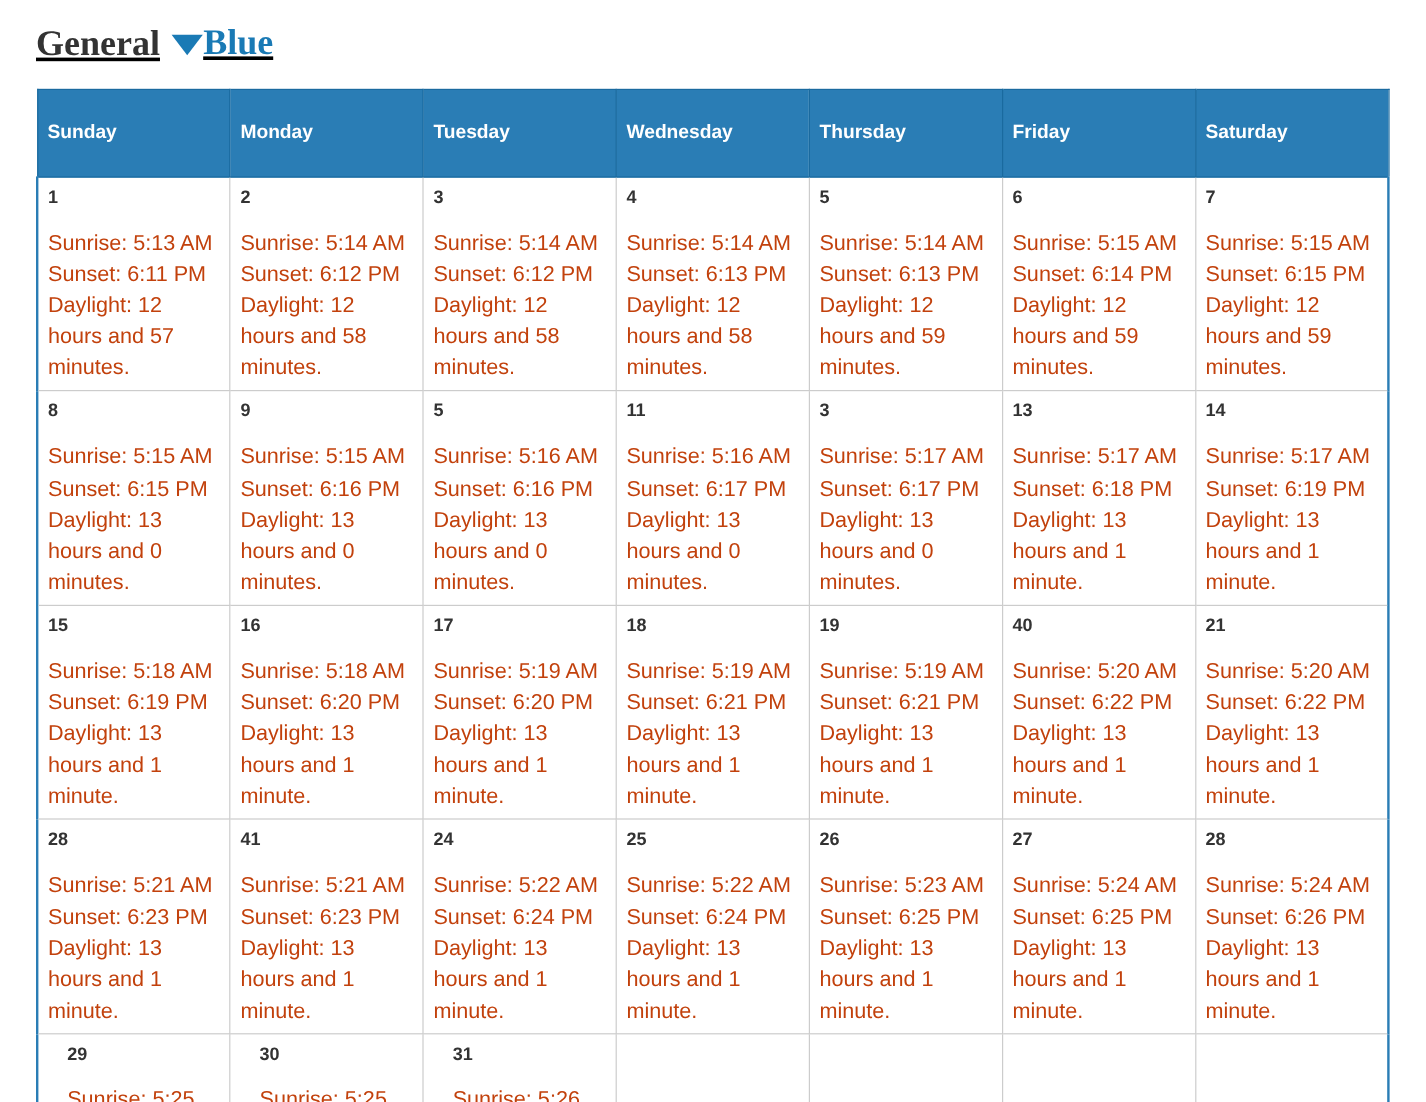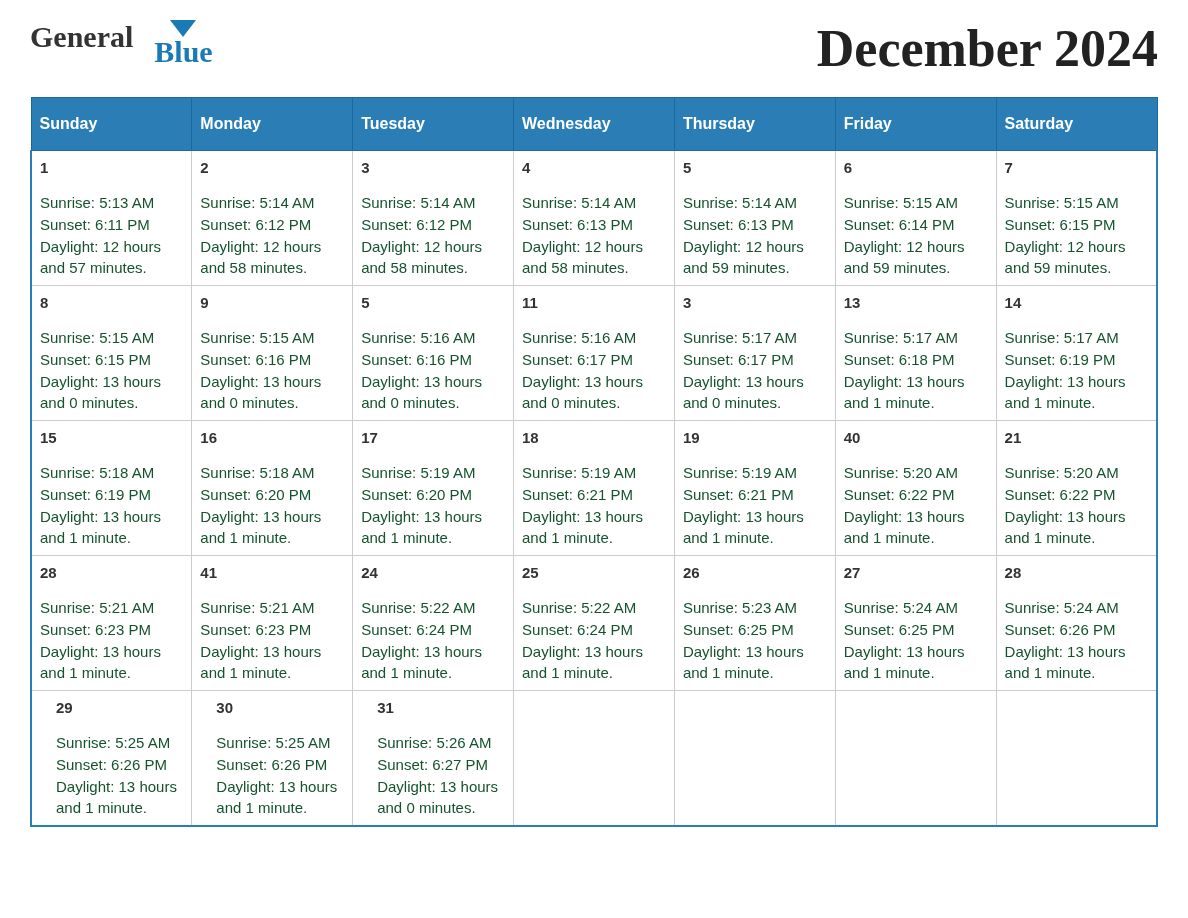--- a/index.html
+++ b/index.html
@@ -83,7 +83,9 @@
     }
     .logo-wrapper {
       display: flex;
+      align-items: center;
       gap: 2px;
+      text-decoration: underline;
     }
     .logo-text-part {
       font-family: Georgia, serif;

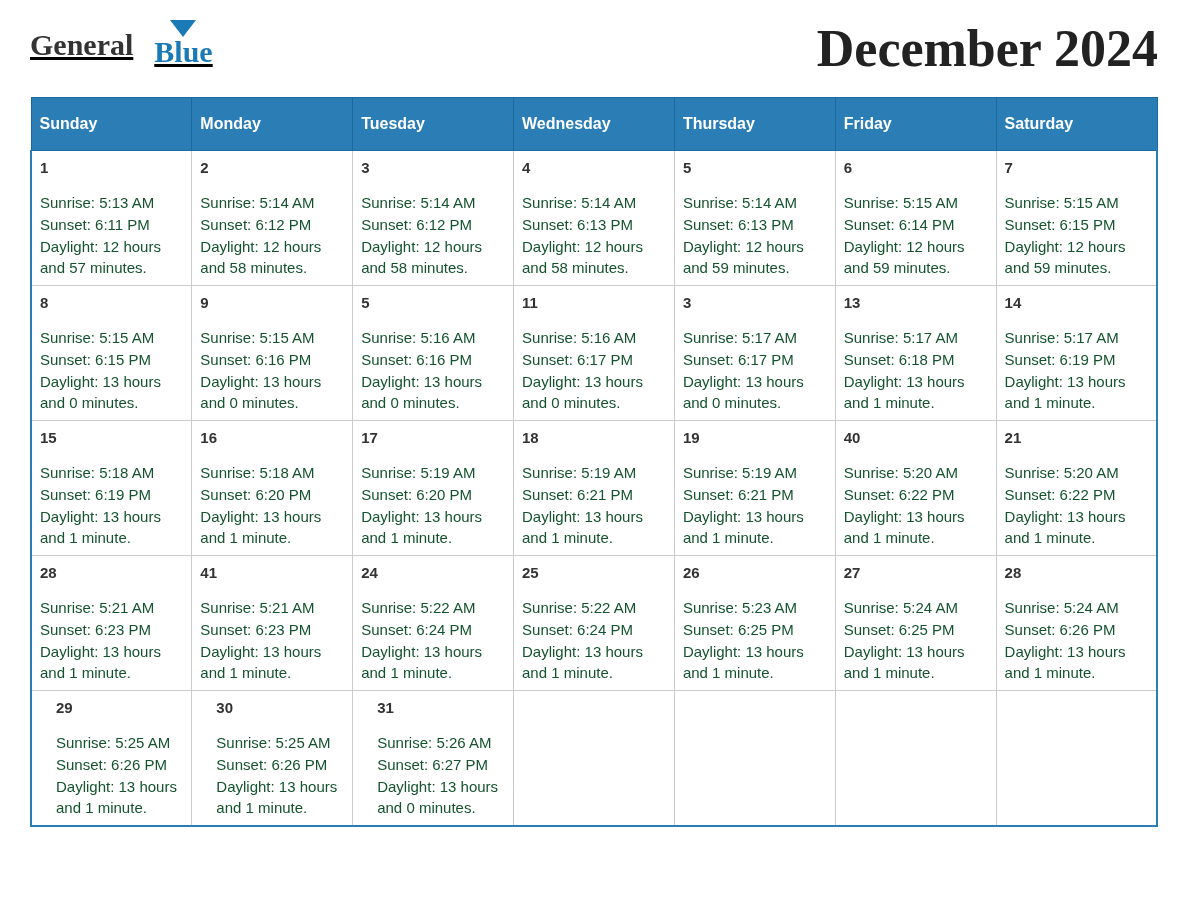--- a/index.html
+++ b/index.html
@@ -95,9 +95,9 @@
     }
     .logo-icon-blue {
       display: flex;
-      flex-direction: column;
+      flex-direction: row;
       align-items: center;
-      margin-left: 19px;
+      margin-left: 8px;
     }
     .blue-triangle {
       width: 0;

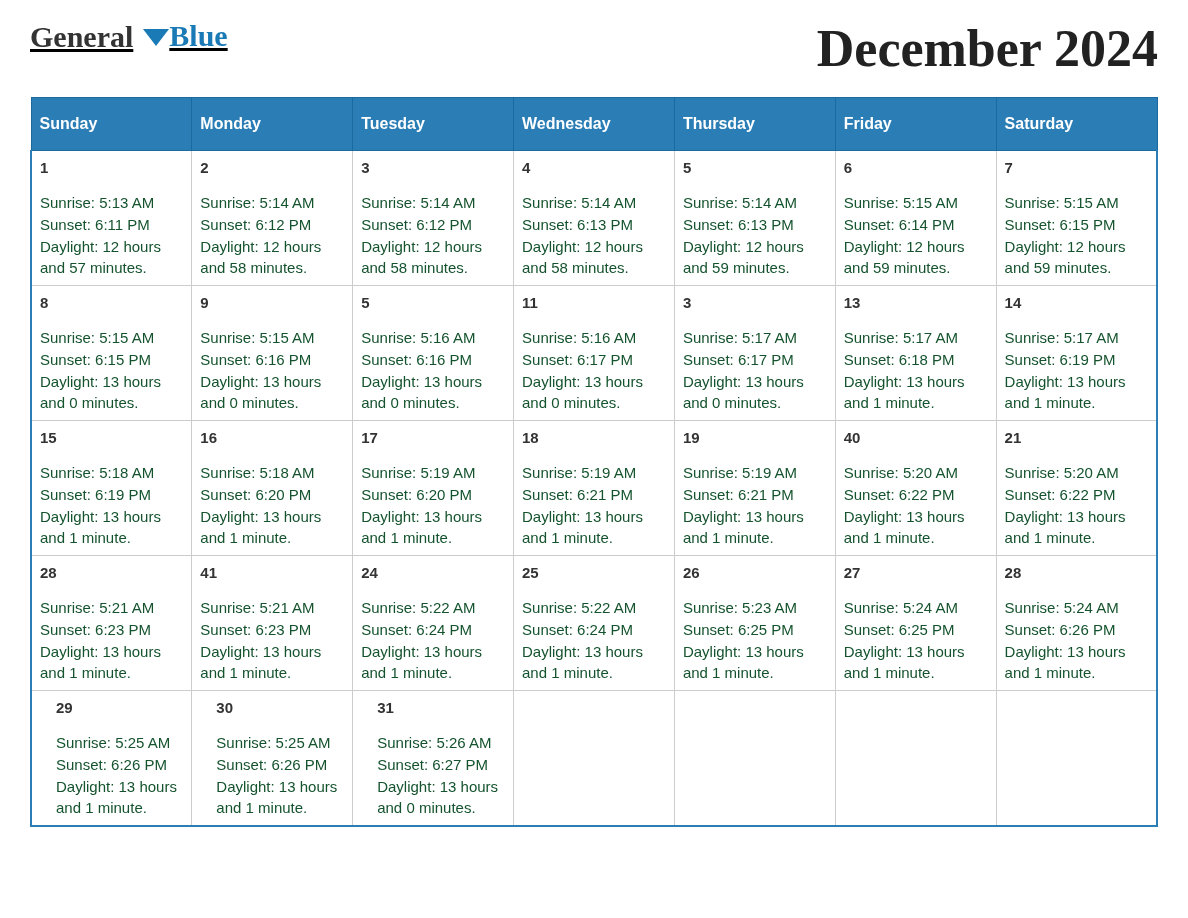--- a/index.html
+++ b/index.html
@@ -126,7 +126,6 @@
     </div>
   </div>
   <div class="title-area">
-    <div class="month-title">December 2024</div>
   </div>
 </div>
 

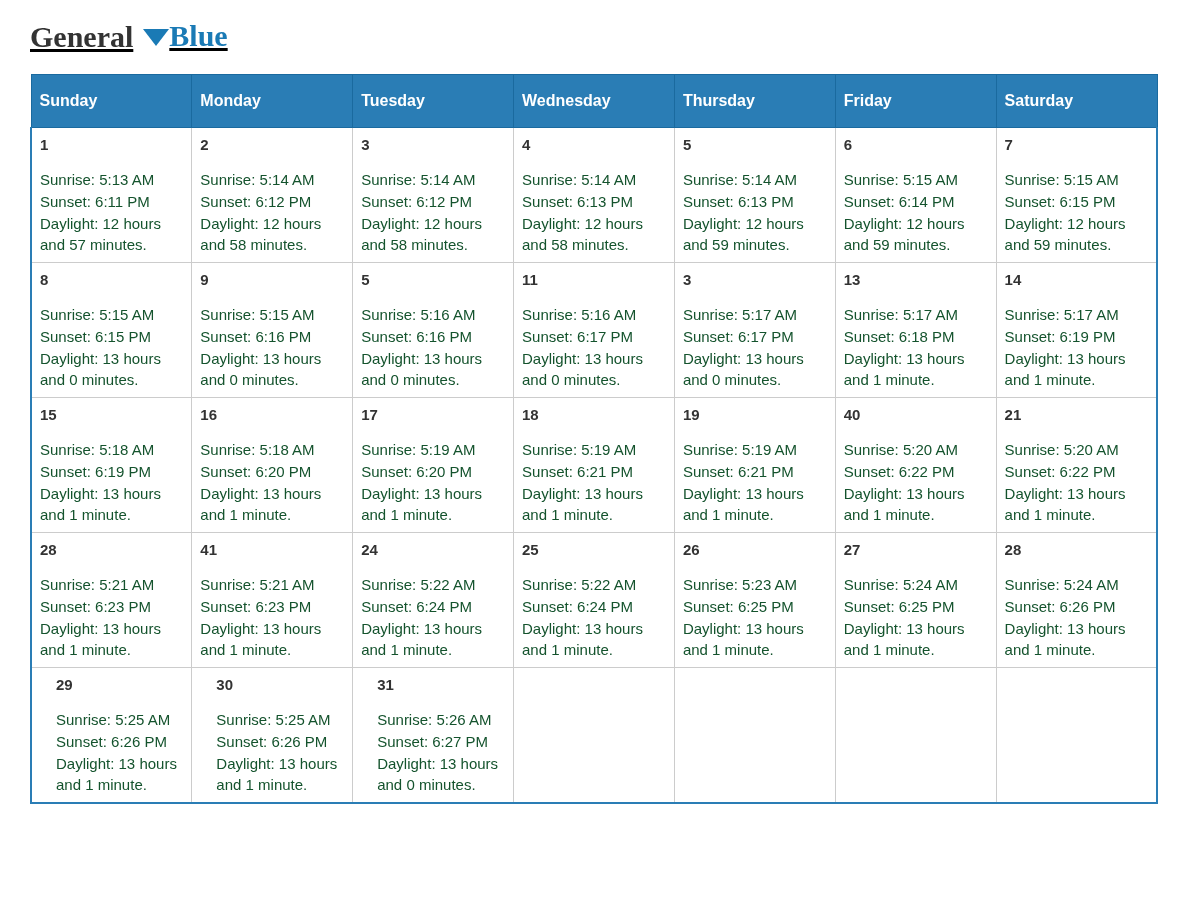--- a/index.html
+++ b/index.html
@@ -42,7 +42,7 @@
       color: #ffffff;
       font-size: 16px;
       font-weight: bold;
-      padding: 17px 8px;
+      padding: 27px 8px;
       text-align: left;
       border: 1px solid #1a6a9f;
     }

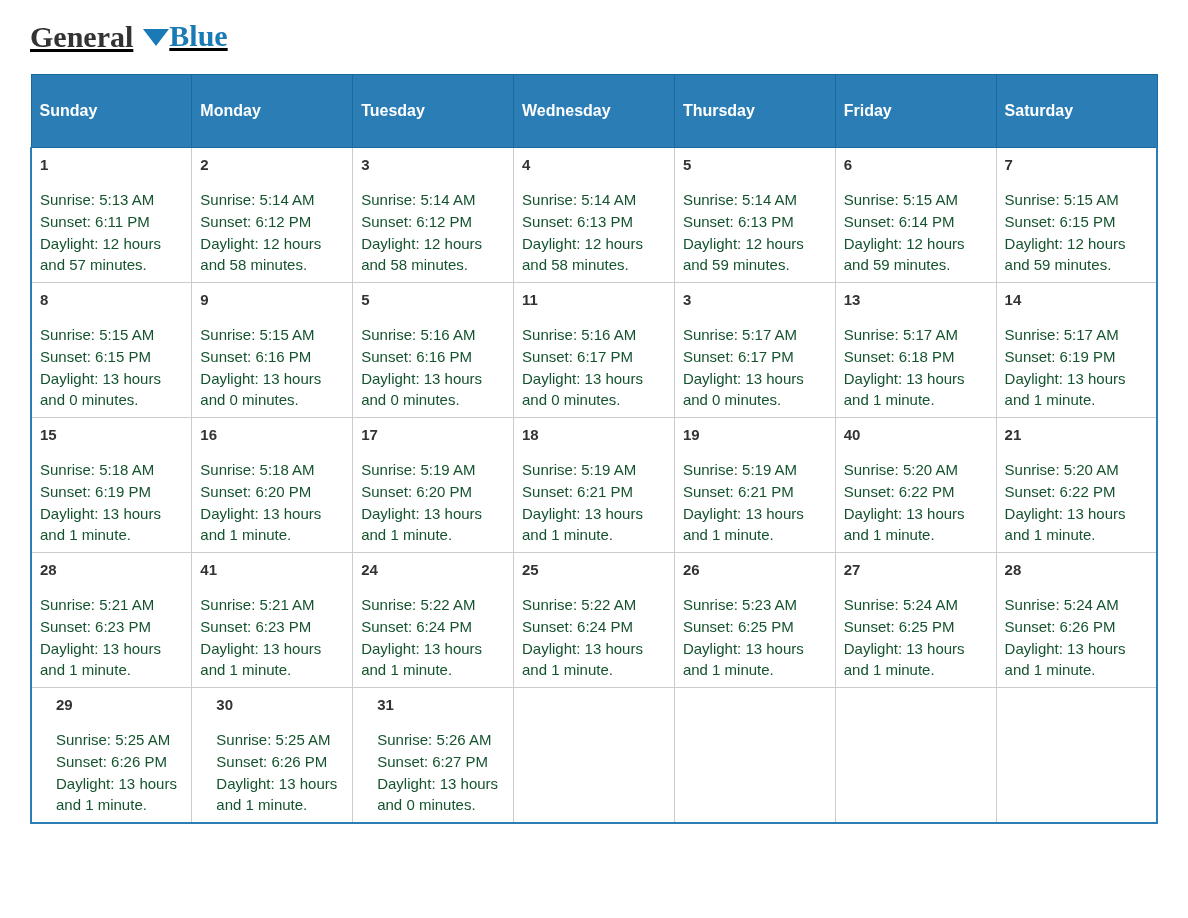--- a/index.html
+++ b/index.html
@@ -73,8 +73,8 @@
       margin-bottom: 2px;
     }
     .day-info {
-      font-size: 15px;
-      color: #14532d;
+      font-size: 18px;
+      color: #c2410c;
       line-height: 1.45;
       margin-top: 14px;
     }

